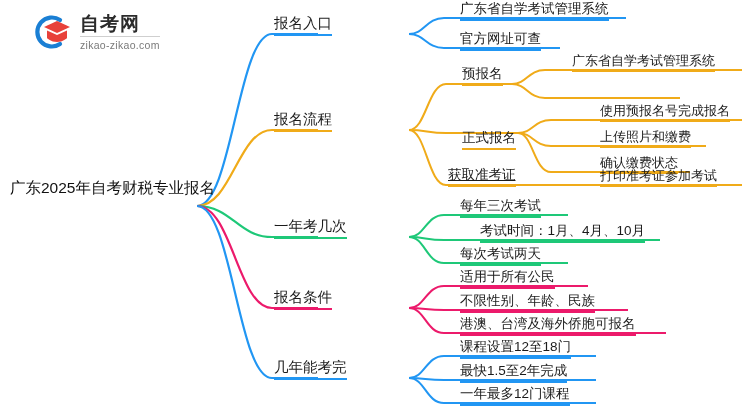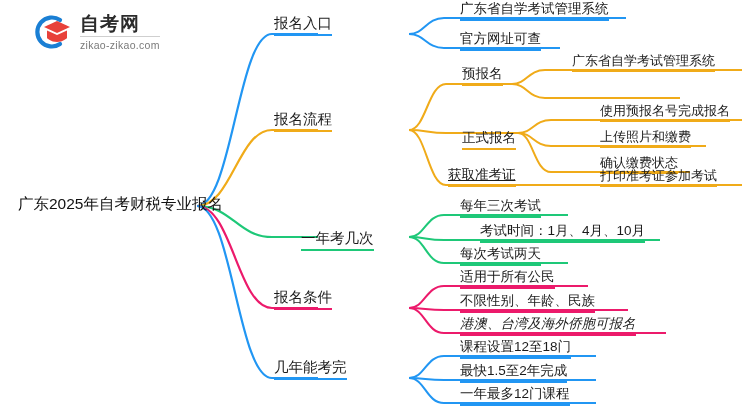--- a/index.html
+++ b/index.html
@@ -143,7 +143,7 @@
     </div>
   </div>
 
-  <div class="node root" style="left:10px; top:196px;margin-left:8px;">广东2025年自考财税专业报名</div>
+  <div class="node root" style="left:10px; top:180px;">广东2025年自考财税专业报名</div>
 
   <div class="node lvl1 c-blue" style="left:274px; top:16px;">报名入口</div>
   <div class="node lvl1 c-orange" style="left:274px; top:112px;">报名流程</div>

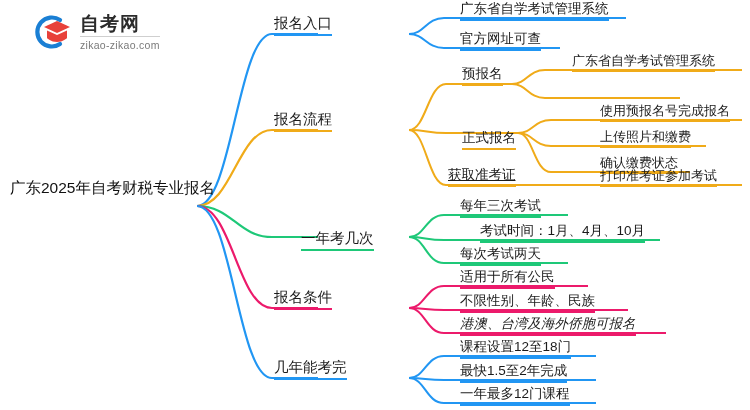--- a/index.html
+++ b/index.html
@@ -147,7 +147,7 @@
 
   <div class="node lvl1 c-blue" style="left:274px; top:16px;">报名入口</div>
   <div class="node lvl1 c-orange" style="left:274px; top:112px;">报名流程</div>
-  <div class="node lvl1 c-green" style="left:274px; top:231px;margin-left:27px;">一年考几次</div>
+  <div class="node lvl1 c-green" style="left:274px; top:219px;">一年考几次</div>
   <div class="node lvl1 c-pink" style="left:274px; top:290px;">报名条件</div>
   <div class="node lvl1 c-blue" style="left:274px; top:360px;">几年能考完</div>
 

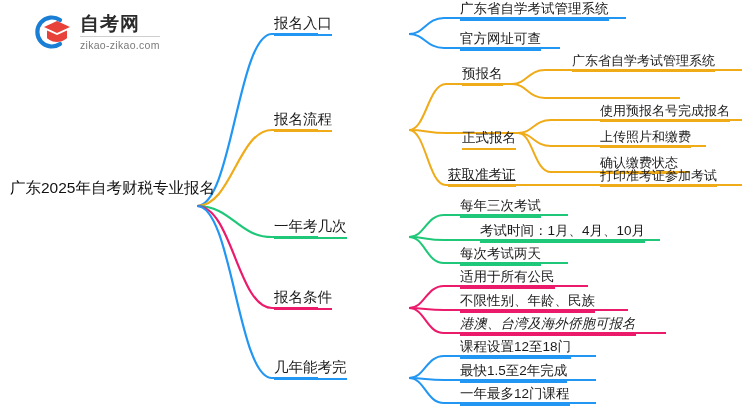--- a/index.html
+++ b/index.html
@@ -172,7 +172,7 @@
 
   <div class="node lvl2 c-pink" style="left:460px; top:270px;">适用于所有公民</div>
   <div class="node lvl2 c-pink" style="left:460px; top:294px;">不限性别、年龄、民族</div>
-  <div class="node lvl2 c-pink" style="left:460px; top:317px;font-style:italic;">港澳、台湾及海外侨胞可报名</div>
+  <div class="node lvl2 c-pink" style="left:460px; top:317px;">港澳、台湾及海外侨胞可报名</div>
 
   <div class="node lvl2 c-blue" style="left:460px; top:340px;">课程设置12至18门</div>
   <div class="node lvl2 c-blue" style="left:460px; top:364px;">最快1.5至2年完成</div>

